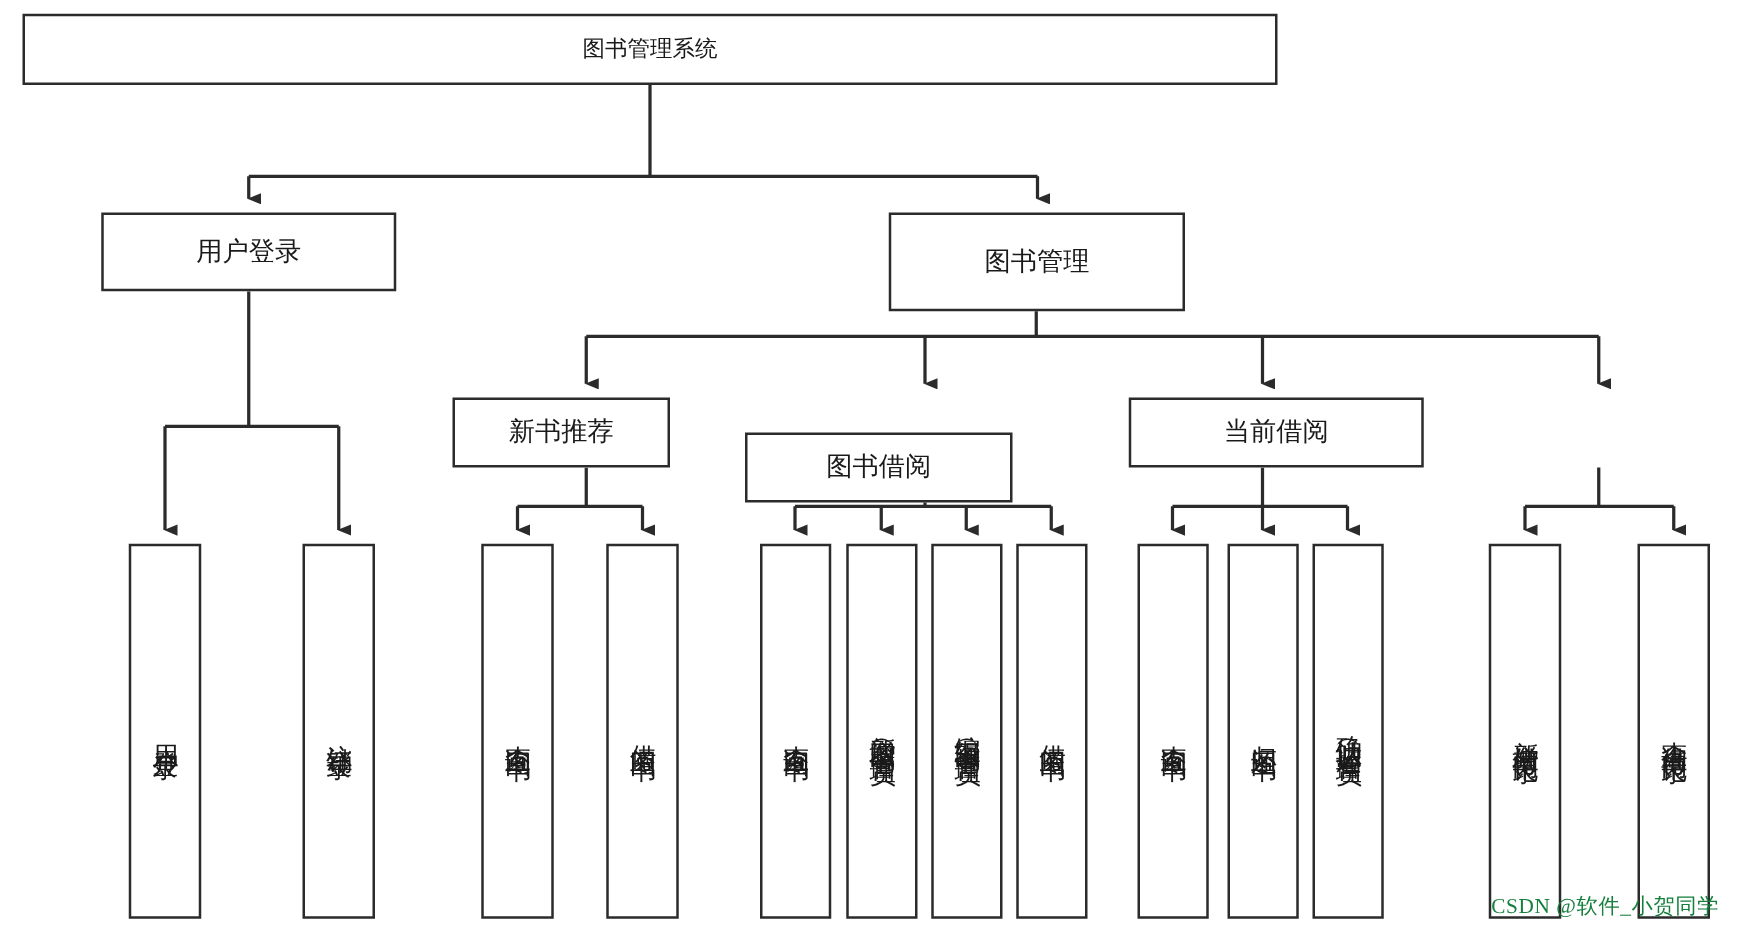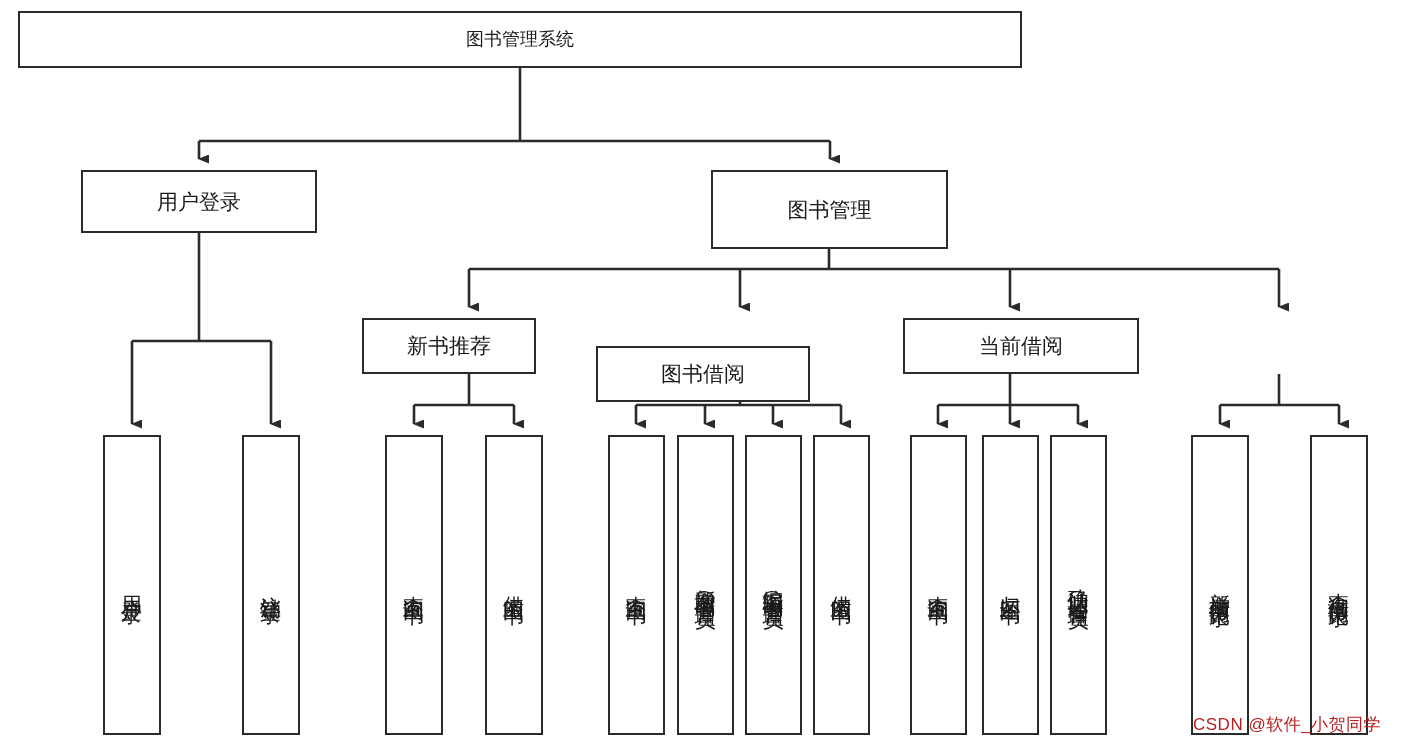--- a/index.html
+++ b/index.html
@@ -64,9 +64,9 @@
   }
   .watermark {
     position: absolute;
-    font-family: Liberation Sans, sans-serif;
+    font-family: Liberation Serif, serif;
     font-size: 17px;
-    color: #b91c1c;
+    color: #15803d;
     letter-spacing: 0.5px;
     white-space: nowrap;
     pointer-events: none;

